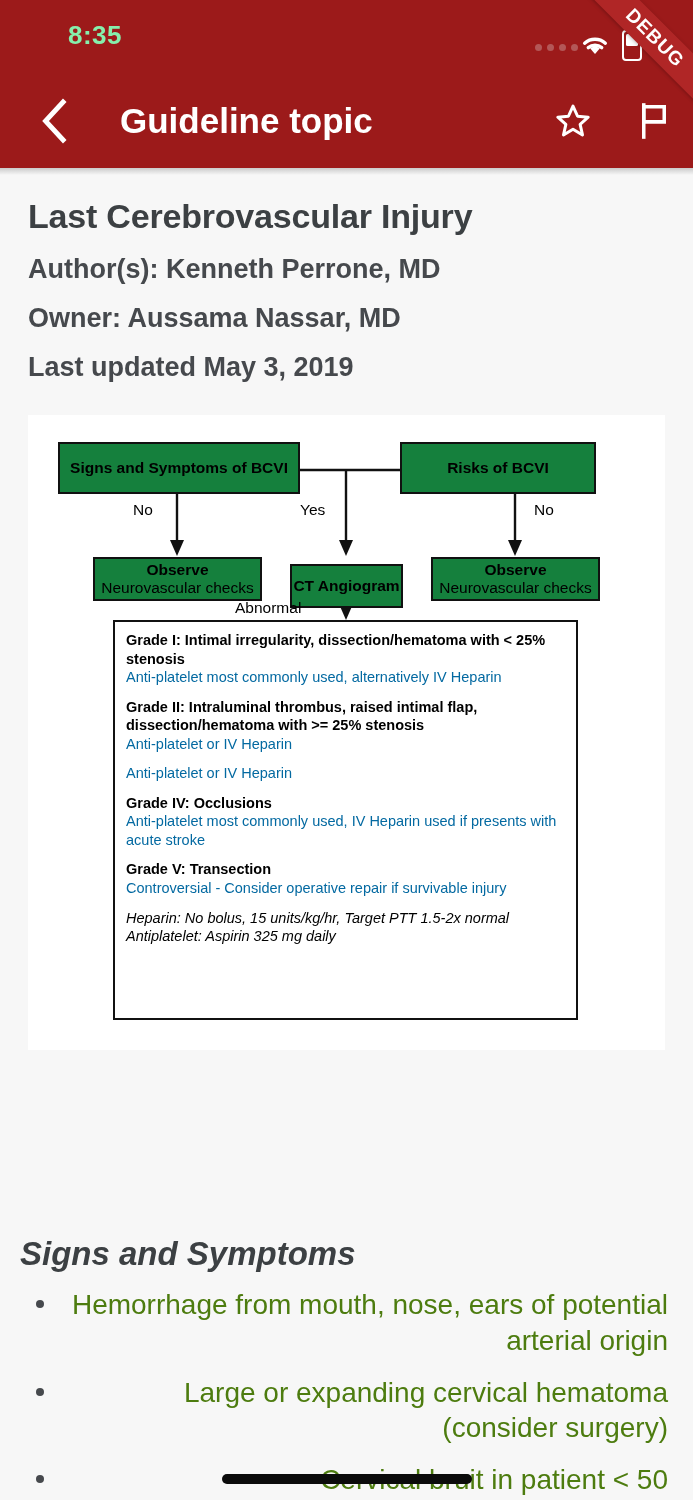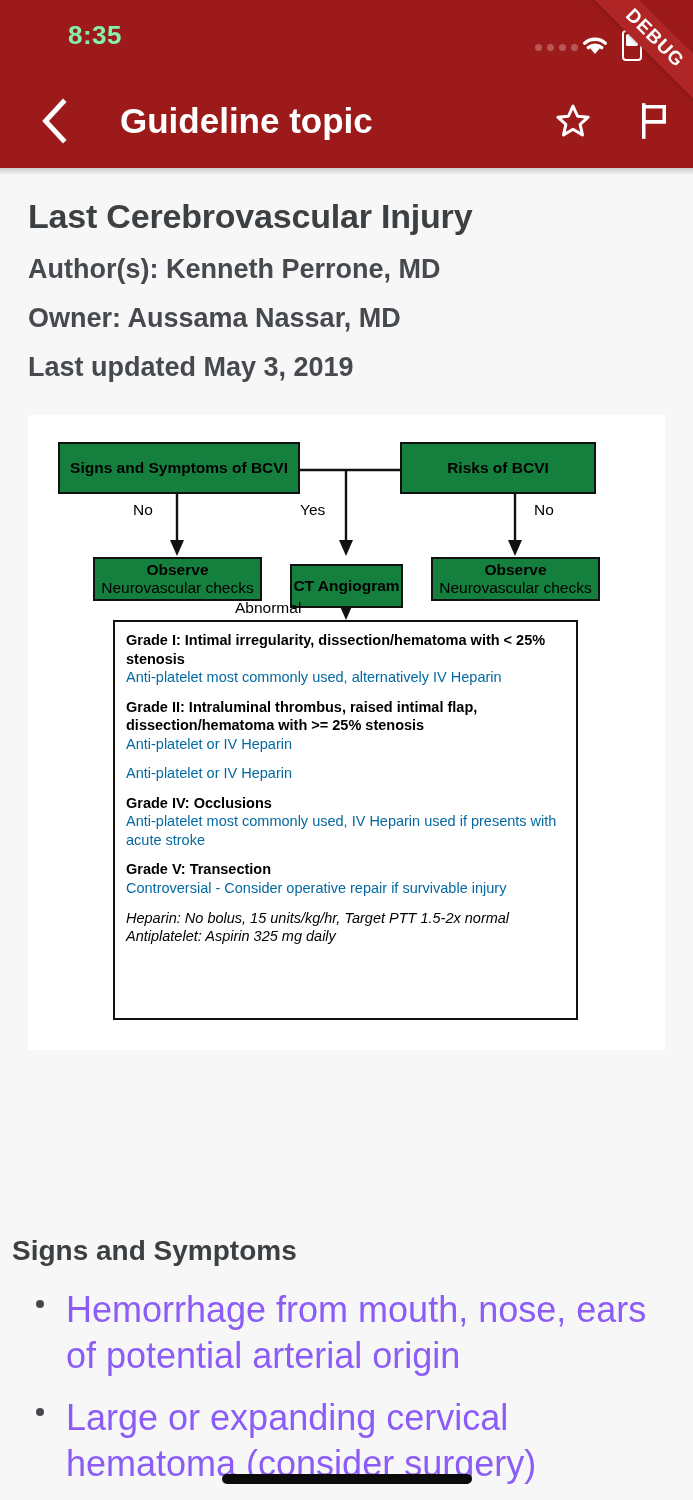--- a/index.html
+++ b/index.html
@@ -107,8 +107,8 @@
 
   
   .section-title {
-    position: absolute; left: 12px; top: 1060px;
-    font-size: 28px; font-weight: bold; color: #3c4043;
+    position: absolute; left: 20px; top: 1060px;
+    font-size: 33px; font-weight: bold; color: #3c4043; font-style: italic;
   }
   .bullets { position: absolute; left: 28px; top: 1112px; width: 640px; }
   .bullet {

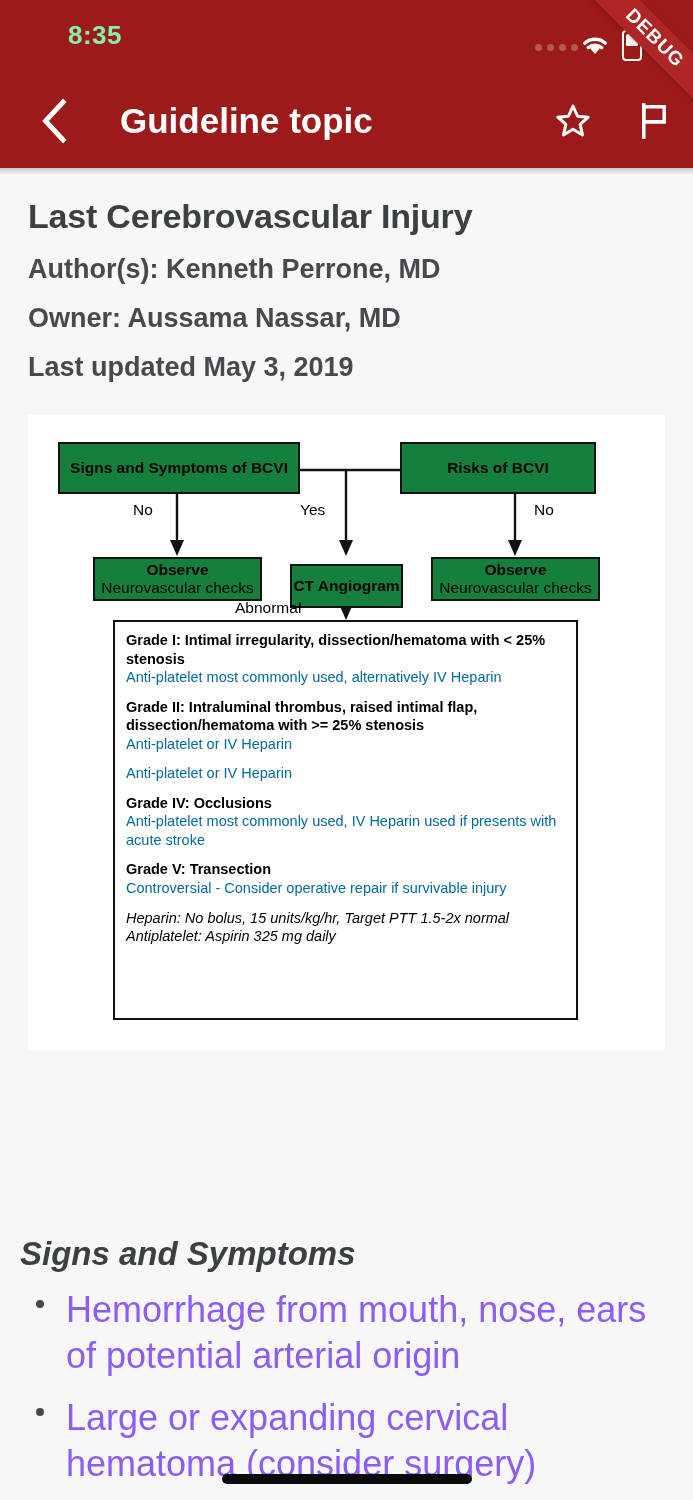--- a/index.html
+++ b/index.html
@@ -113,7 +113,7 @@
   .bullets { position: absolute; left: 28px; top: 1112px; width: 640px; }
   .bullet {
     position: relative; padding-left: 38px; margin-bottom: 16px;
-    font-size: 36px; line-height: 1.28; color: #8b5cf6;
+    font-size: 28px; line-height: 1.28; color: #4d7c0f; text-align: right;
   }
   .bullet .dot {
     position: absolute; left: 8px; top: 13px;

